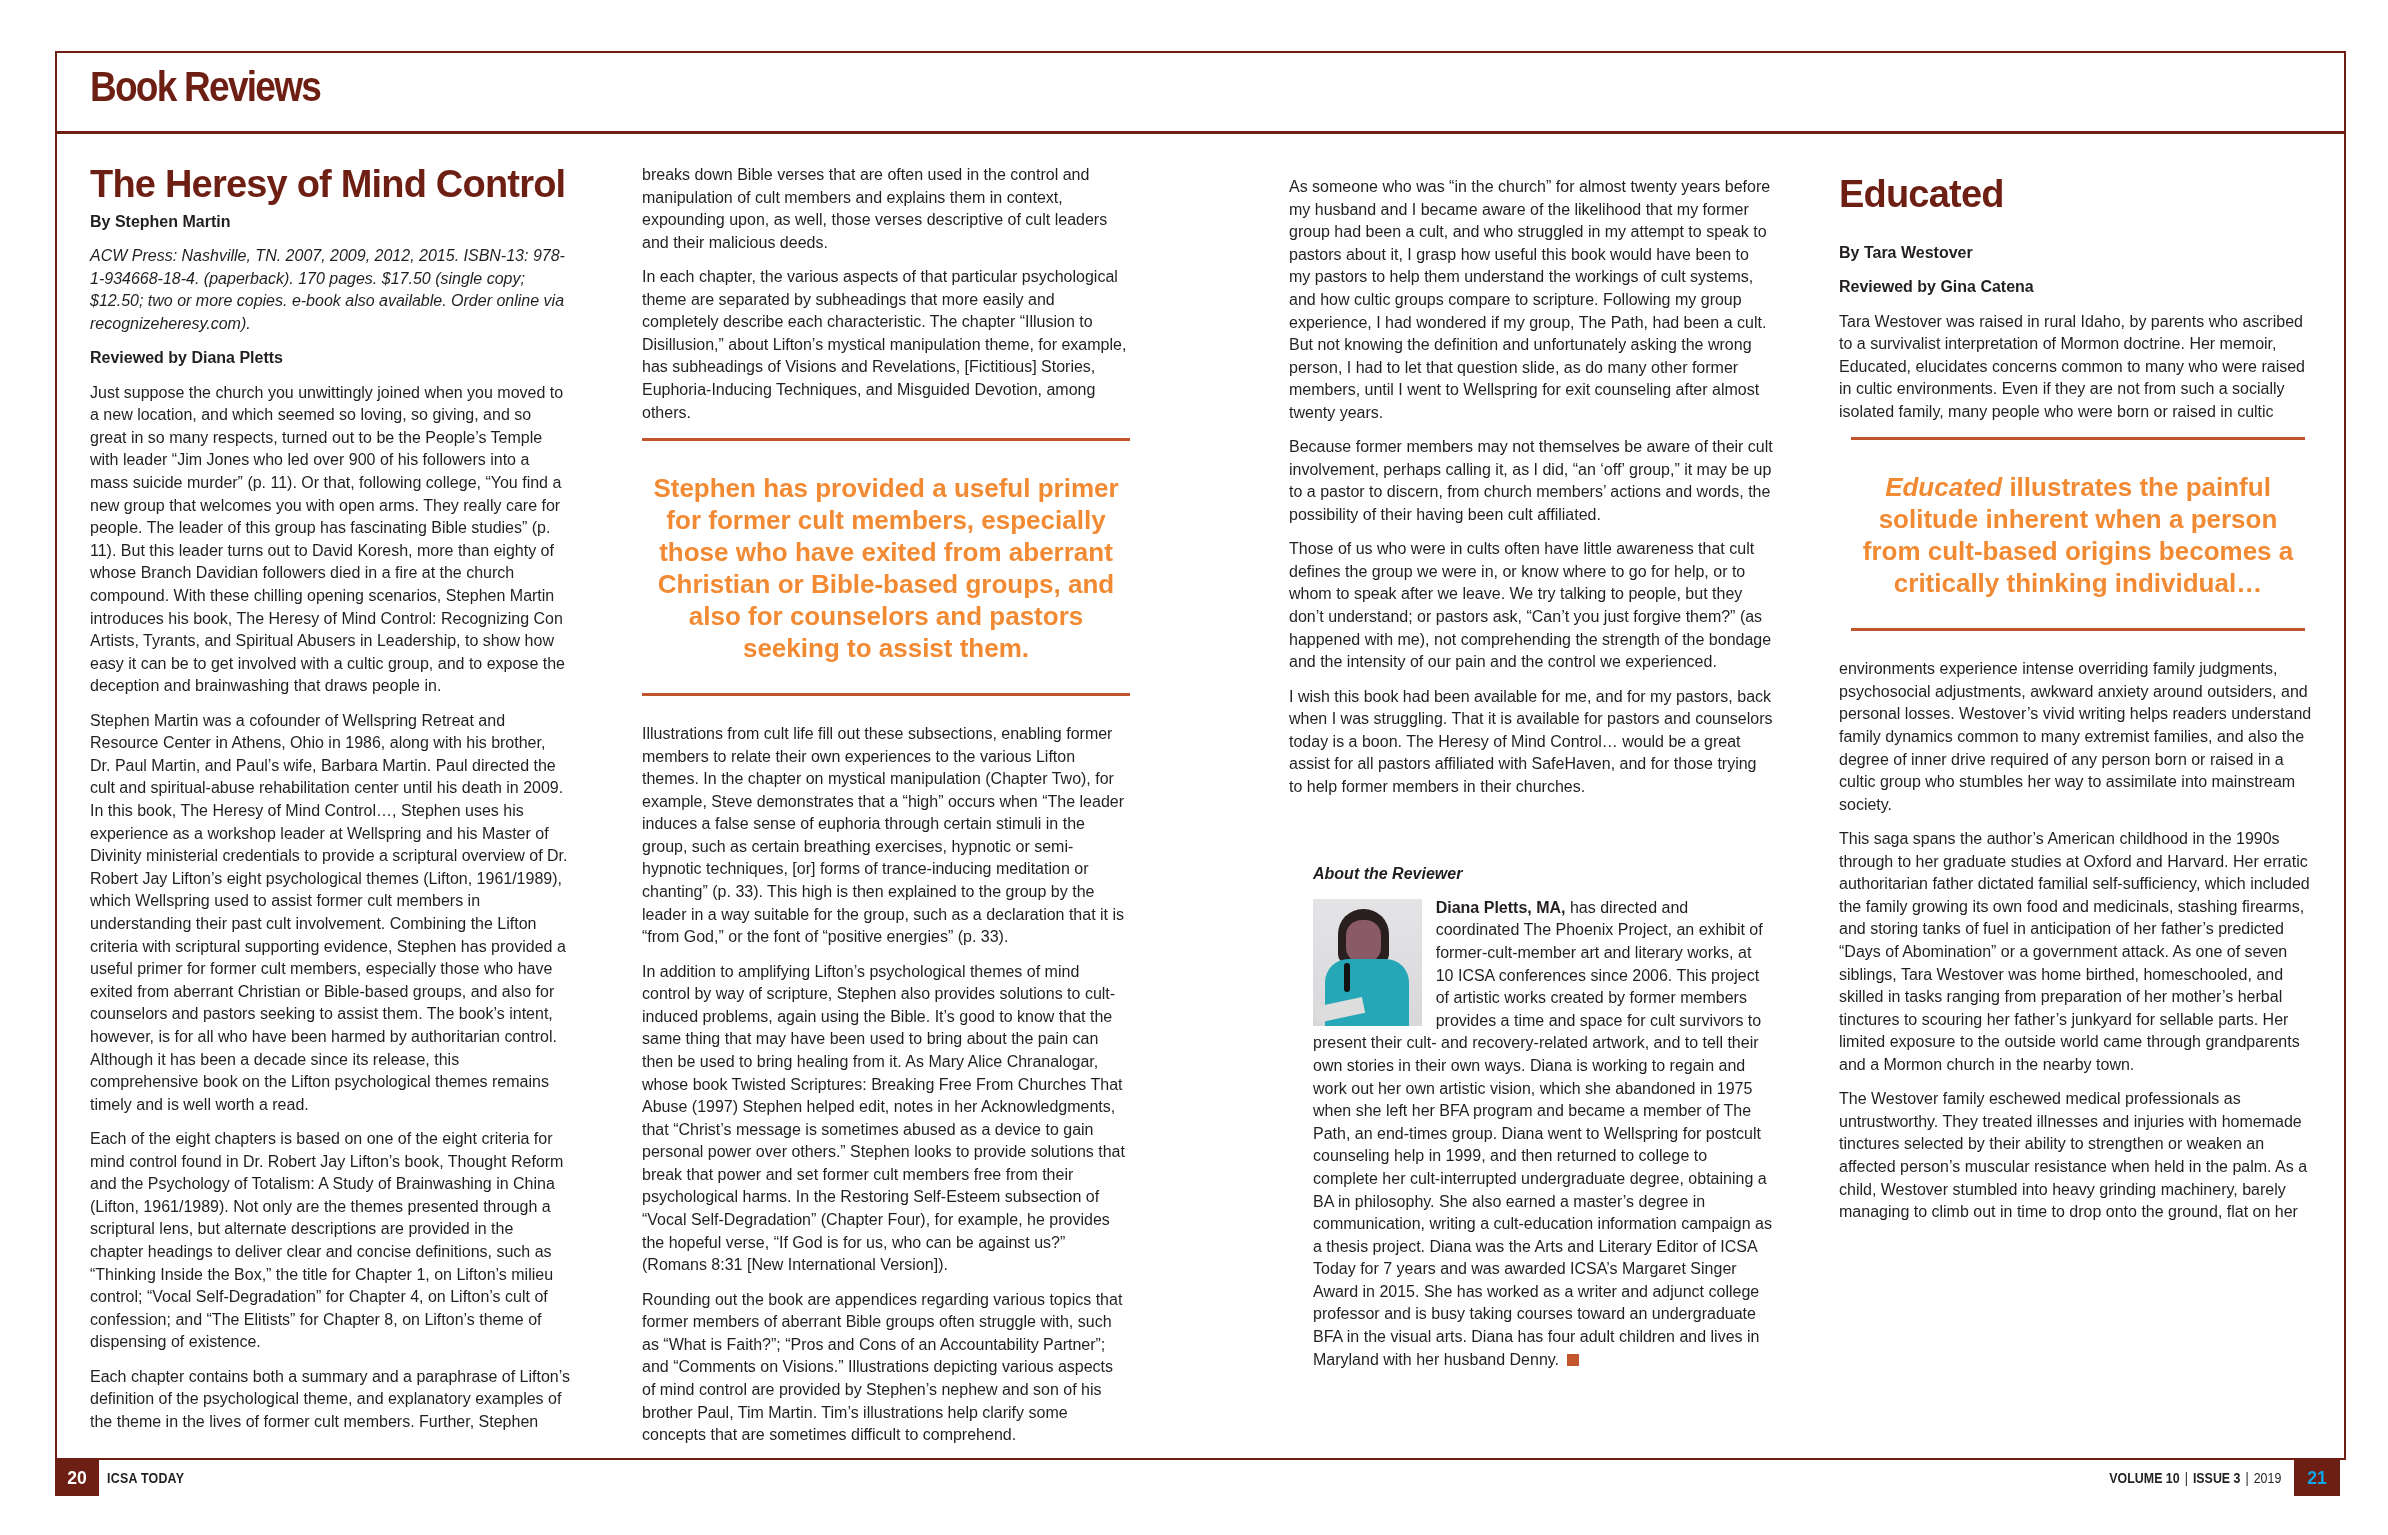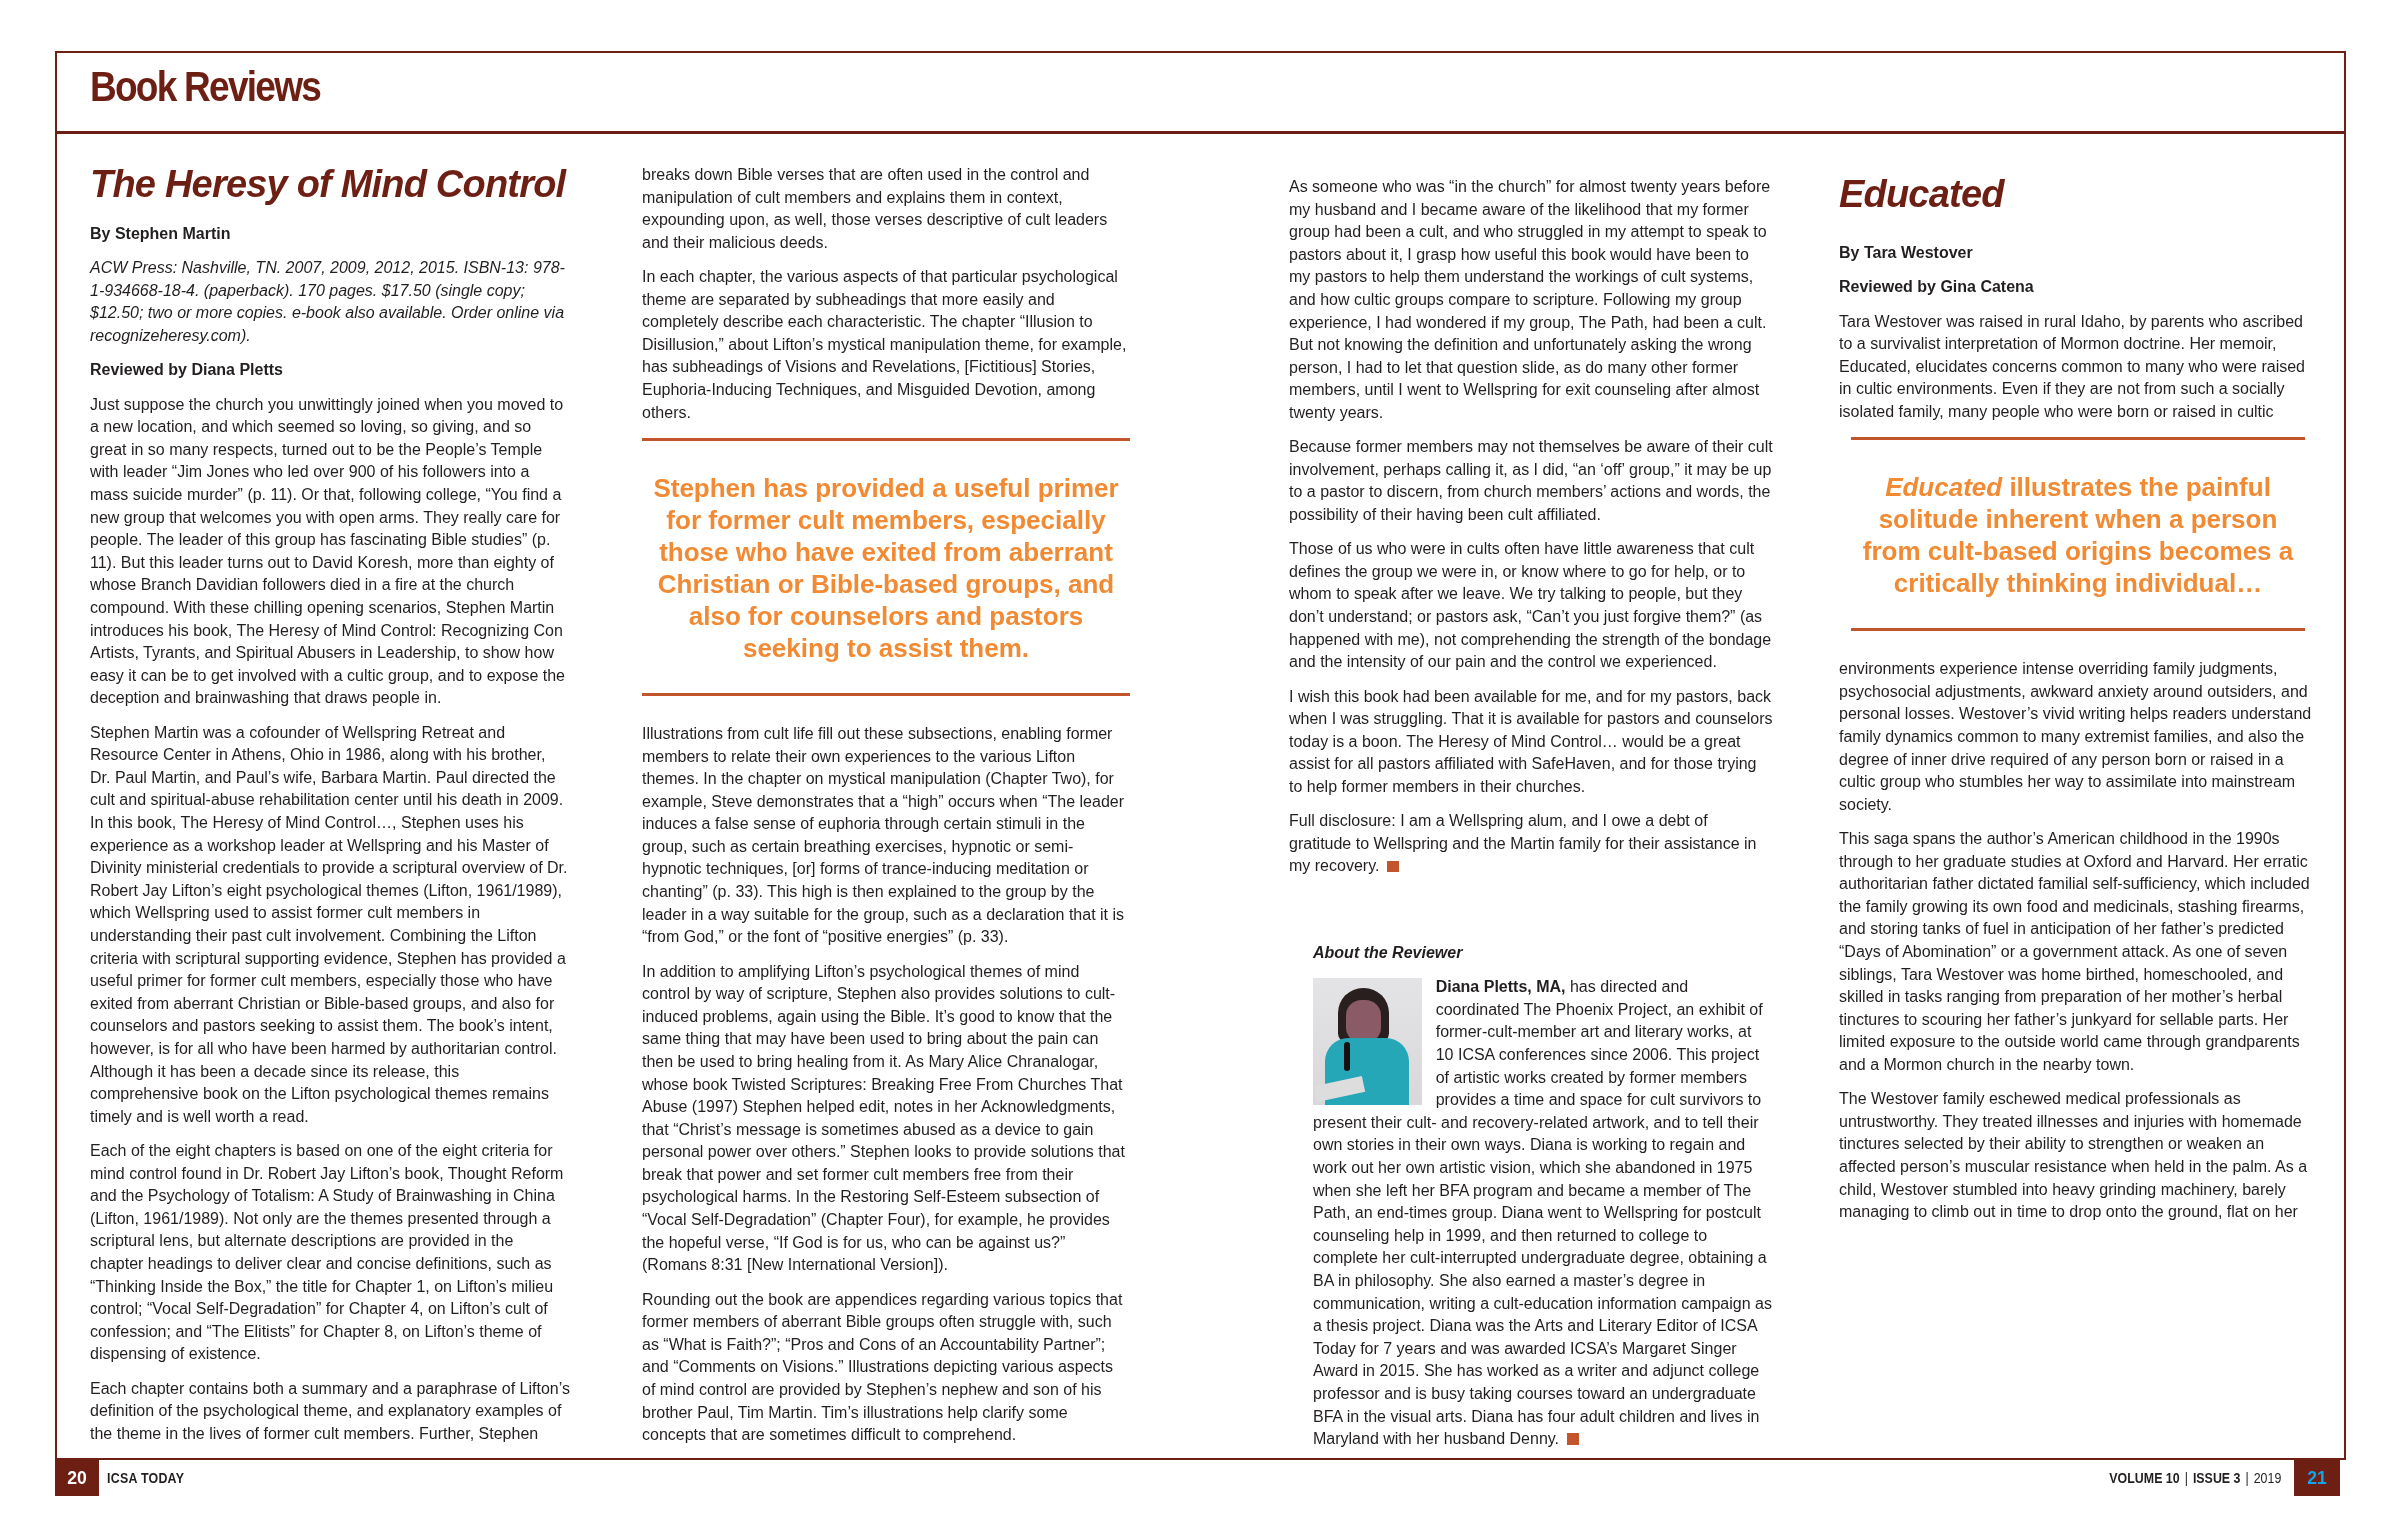--- a/index.html
+++ b/index.html
@@ -9,7 +9,7 @@
   .section-title{position:absolute;left:90px;top:62px;font-size:43px;font-weight:bold;color:#6e1f14;letter-spacing:-2px;transform:scaleX(0.86);transform-origin:left center;}
   .col{position:absolute;font-size:16px;line-height:22.6px;}
   .col p{margin:0 0 11.7px 0;}
-  .review-title{font-style:italic;font-weight:bold;color:#6e1f14;font-size:38px;line-height:45px;letter-spacing:-0.8px;margin:0 0 16px 0;}
+  .review-title{font-weight:bold;color:#6e1f14;font-size:38px;line-height:45px;letter-spacing:-0.8px;margin:0 0 4px 0;}
   .byline{font-weight:bold;font-size:16px;margin:0 0 11.7px 0;}
   .pubinfo{font-style:italic;margin:0 0 13.7px 0;}
   .reviewer{font-weight:bold;margin:0 0 11.7px 0;}

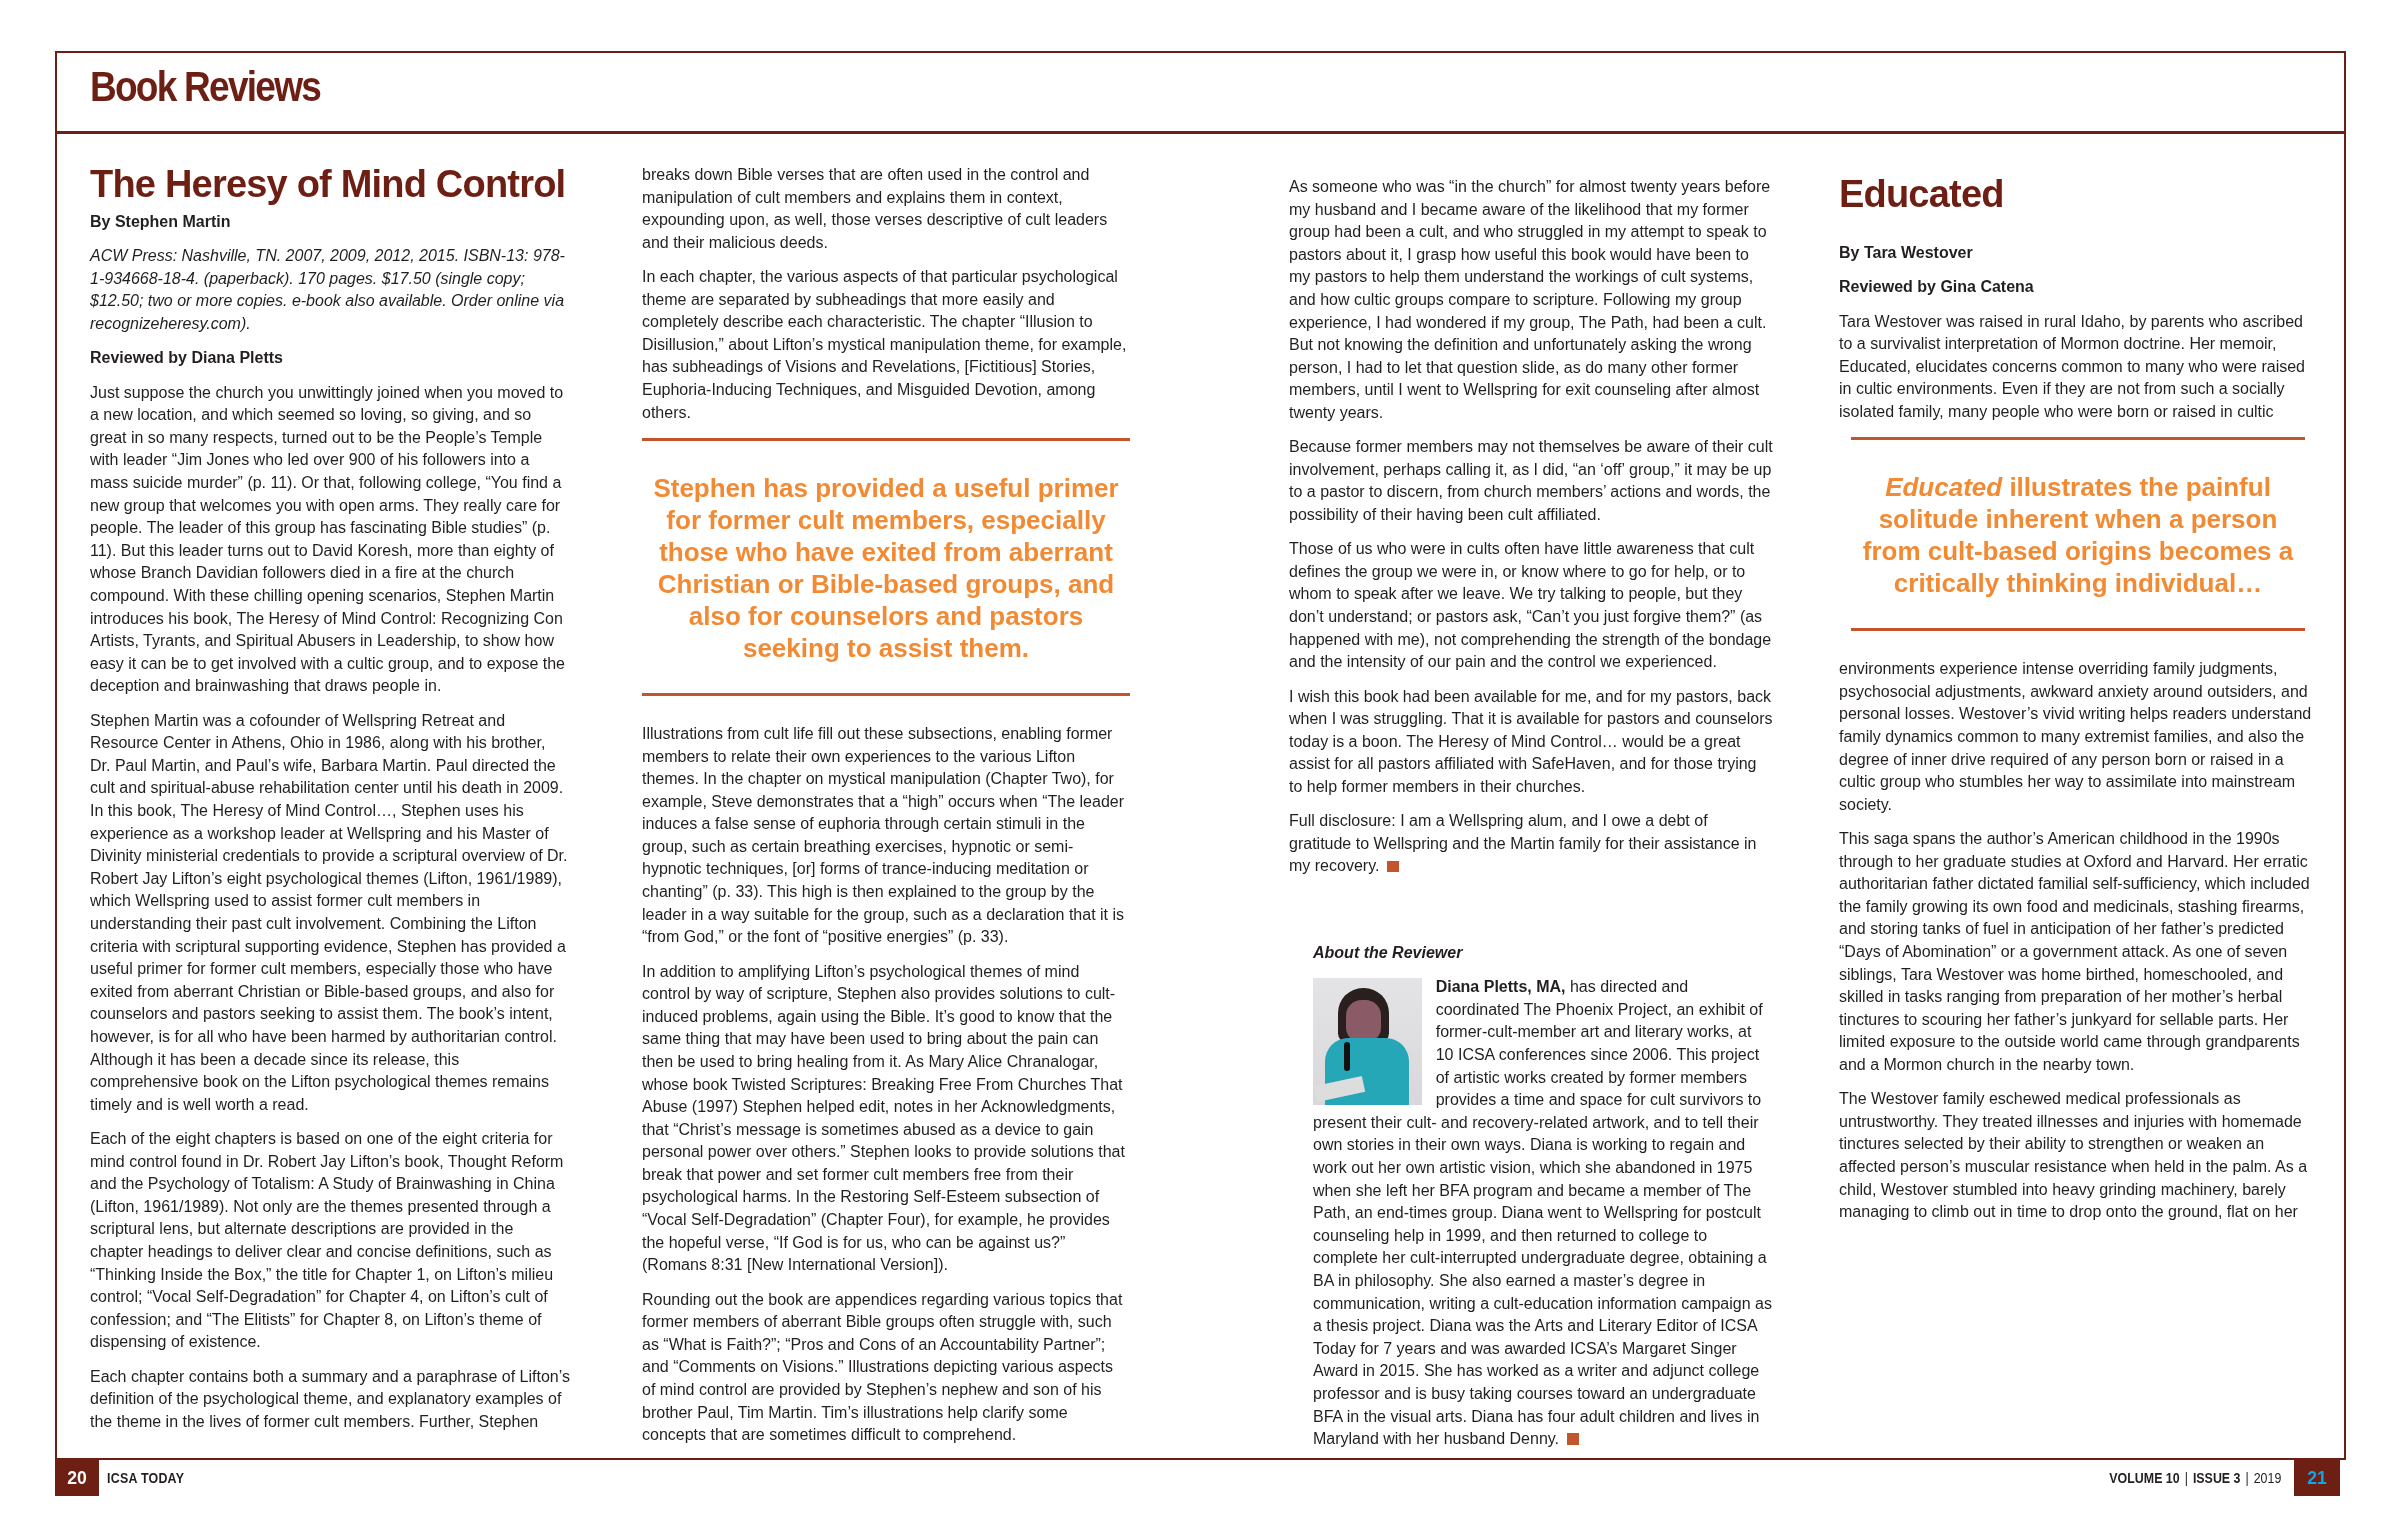--- a/index.html
+++ b/index.html
@@ -62,7 +62,6 @@
   <p>Because former members may not themselves be aware of their cult involvement, perhaps calling it, as I did, “an ‘off’ group,” it may be up to a pastor to discern, from church members’ actions and words, the possibility of their having been cult affiliated.</p>
   <p>Those of us who were in cults often have little awareness that cult defines the group we were in, or know where to go for help, or to whom to speak after we leave. We try talking to people, but they don’t understand; or pastors ask, “Can’t you just forgive them?” (as happened with me), not comprehending the strength of the bondage and the intensity of our pain and the control we experienced.</p>
   <p>I wish this book had been available for me, and for my pastors, back when I was struggling. That it is available for pastors and counselors today is a boon. The Heresy of Mind Control… would be a great assist for all pastors affiliated with SafeHaven, and for those trying to help former members in their churches.</p>
-  <p><span>Full disclosure: I am a Wellspring alum, and I owe a debt of gratitude to Wellspring and the Martin family for their assistance in my recovery.</span><span class="end-mark"></span></p>
   <div style="margin-top:64px;margin-left:24px;">
     <p class="about-head">About the Reviewer</p>
     <div class="photo">

